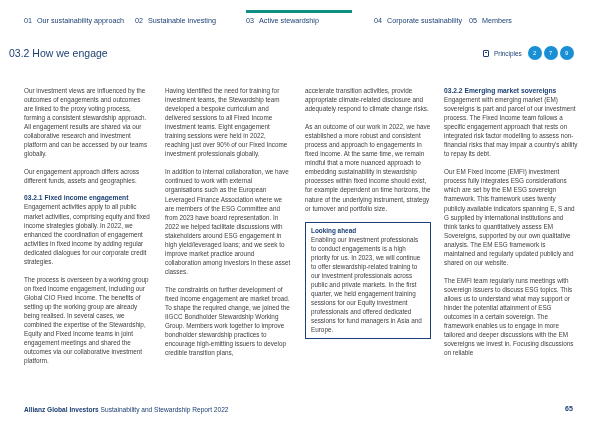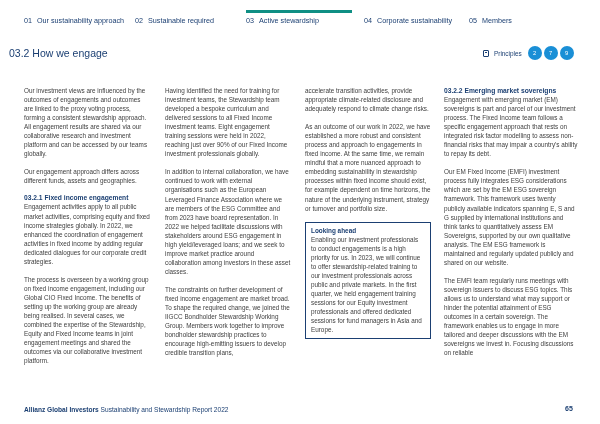--- a/index.html
+++ b/index.html
@@ -40,7 +40,7 @@
     <span class="num">01</span><span>Our sustainability approach</span>
   </div>
   <div class="nav-item" style="left:135px;">
-    <span class="num">02</span><span>Sustainable required</span>
+    <span class="num">02</span><span>Sustainable investing</span>
   </div>
   <div class="nav-item" style="left:246px;">
     <span class="num">03</span><span>Active stewardship</span>

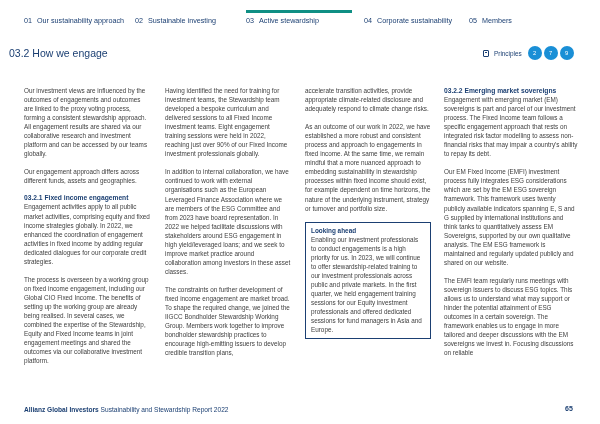--- a/index.html
+++ b/index.html
@@ -45,7 +45,7 @@
   <div class="nav-item" style="left:246px;">
     <span class="num">03</span><span>Active stewardship</span>
   </div>
-  <div class="nav-item" style="left:364px;">
+  <div class="nav-item" style="left:374px;">
     <span class="num">04</span><span>Corporate sustainability</span>
   </div>
   <div class="nav-item" style="left:469px;">

